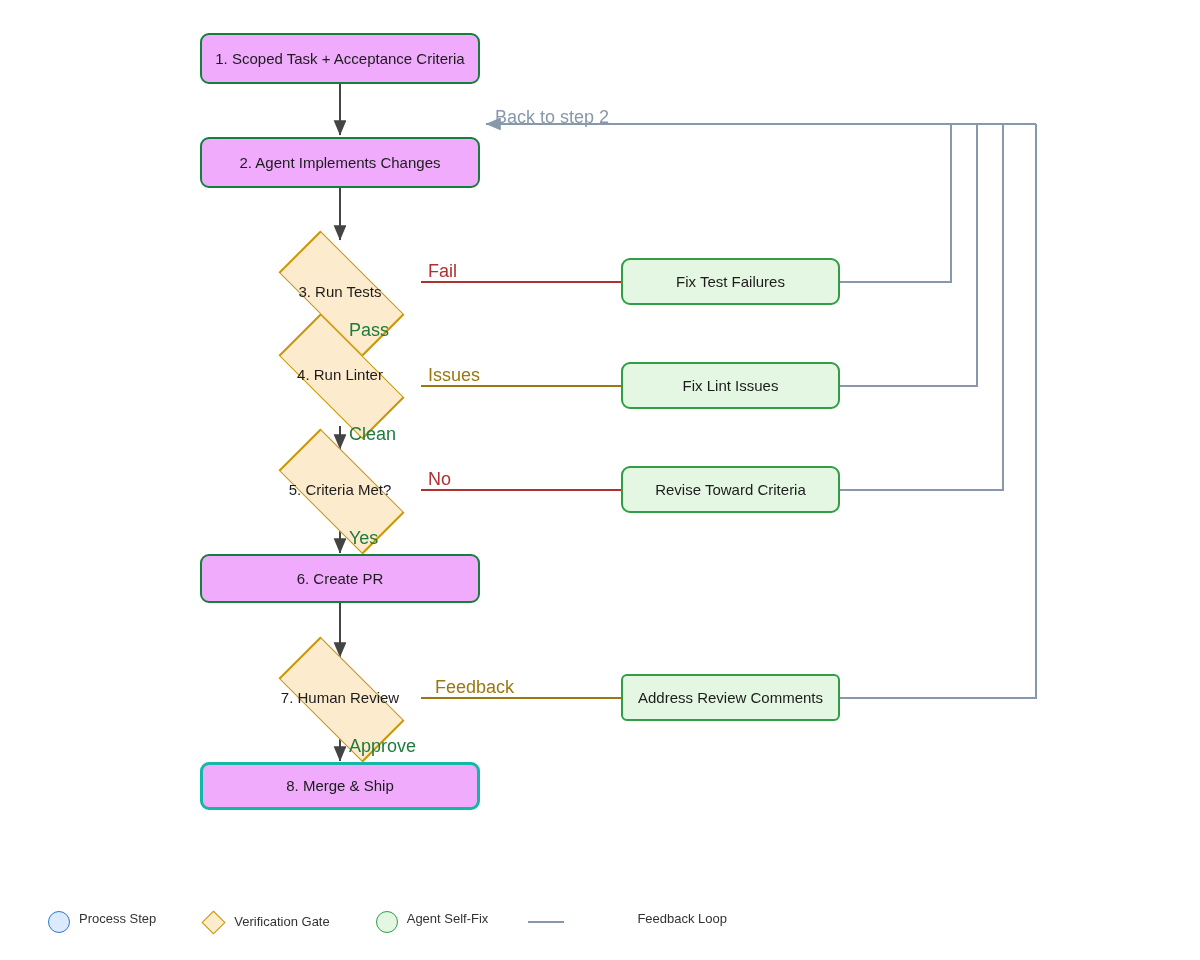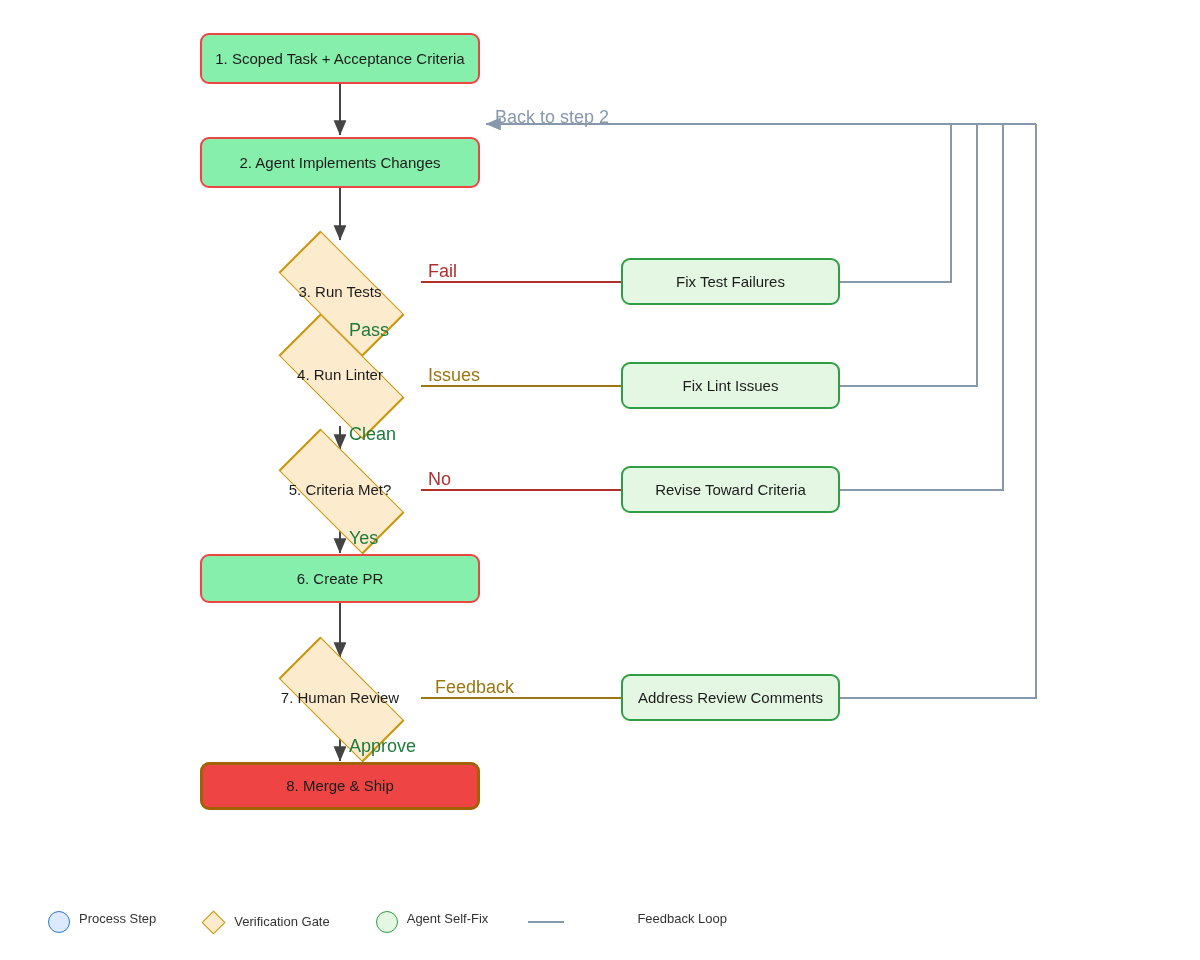--- a/index.html
+++ b/index.html
@@ -44,8 +44,8 @@
   }
 
   .node.process {
-    background: #86efac;
-    border: 2px solid #ef4444;
+    background: #f0abfc;
+    border: 2px solid #15803d;
     border-radius: 9px;
   }
 

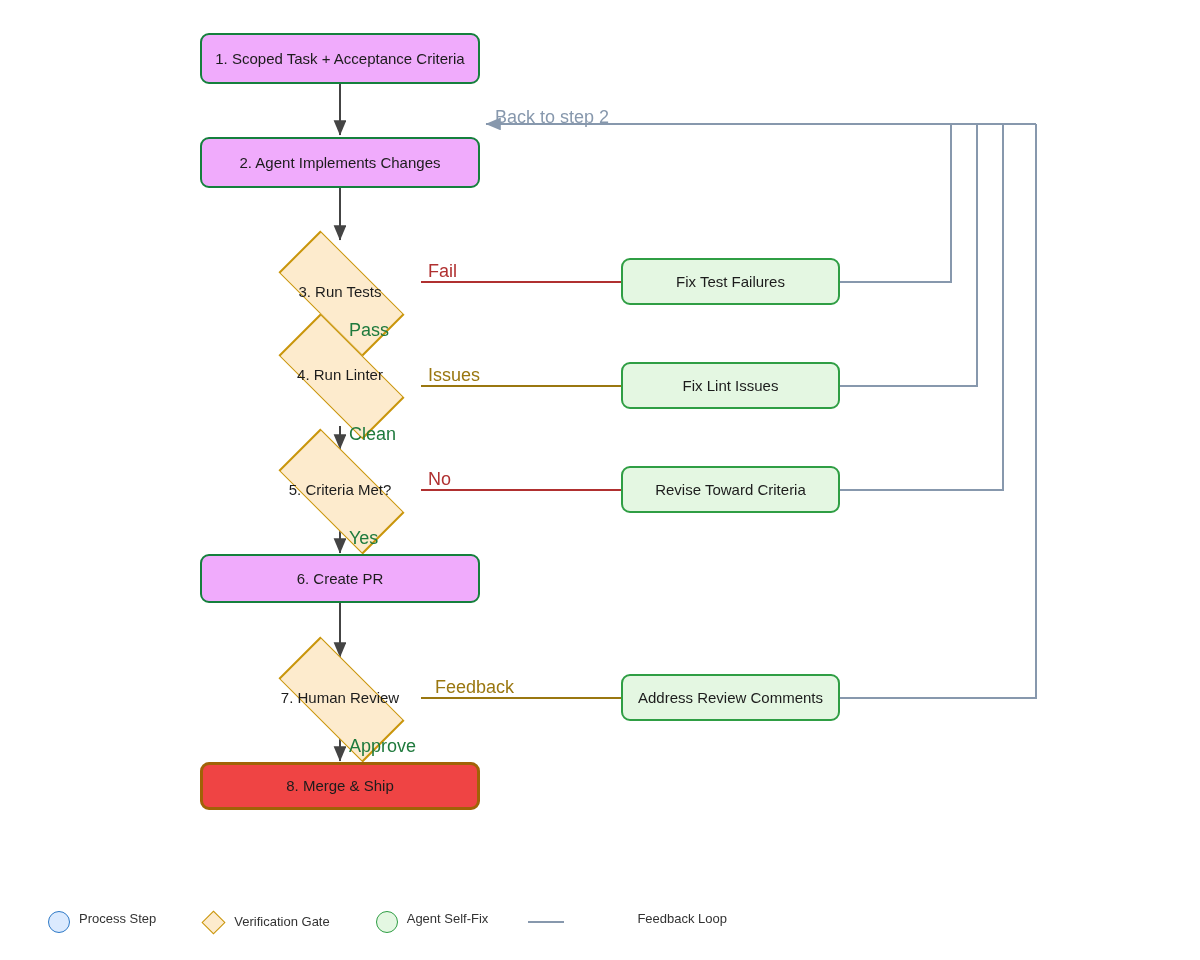--- a/index.html
+++ b/index.html
@@ -244,7 +244,7 @@
     <span>Revise Toward Criteria</span>
   </div>
 
-  <div class="node selffix" style="left:621px; top:674px; width:219px; height:47px;">
+  <div class="node selffix" style="left:621px; top:674px; width:219px; height:47px;border-radius:6px;">
     <span>Address Review Comments</span>
   </div>
 

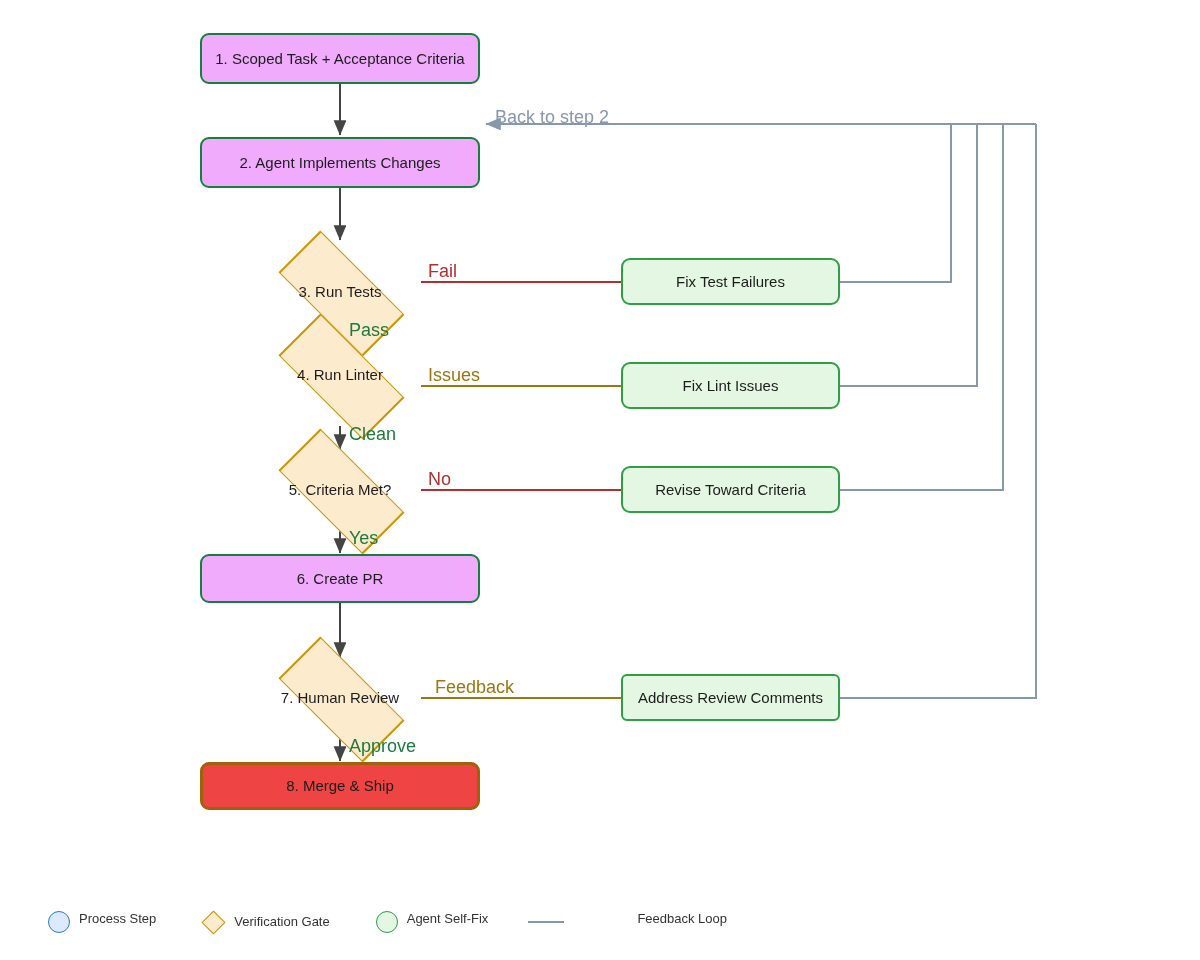--- a/index.html
+++ b/index.html
@@ -56,8 +56,8 @@
   }
 
   .node.terminal {
-    background: #ef4444;
-    border: 3px solid #a16207;
+    background: #f0abfc;
+    border: 3px solid #14b8a6;
     border-radius: 9px;
   }
 

